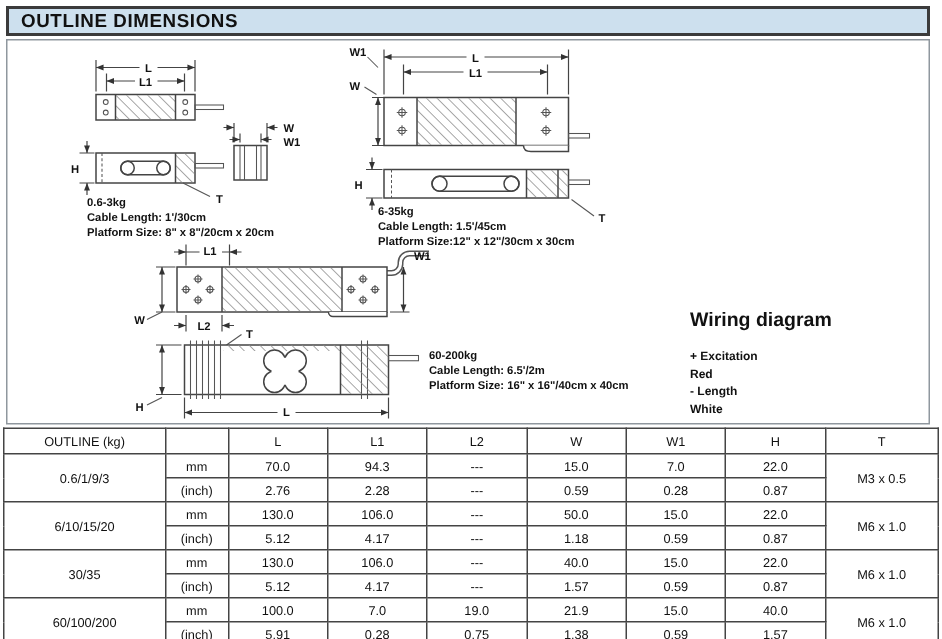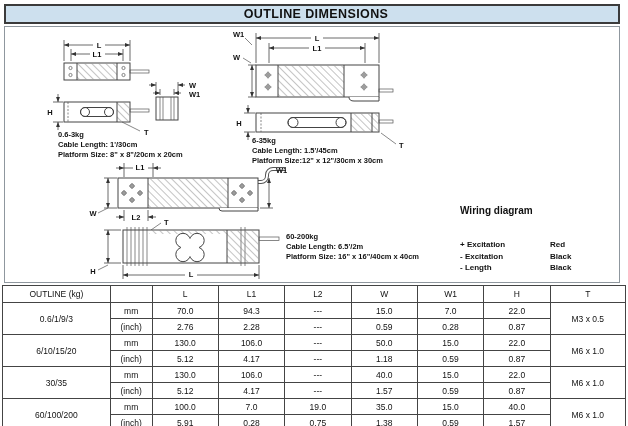--- a/index.html
+++ b/index.html
@@ -8,7 +8,7 @@
   .titlebar{position:absolute;left:4px;top:4px;width:616px;height:20px;
         background:#cde0ee;border:2px solid #3b3b3b;box-sizing:border-box;
         display:flex;align-items:center;padding-left:8px;
-        font-weight:bold;font-size:12.5px;letter-spacing:.4px;justify-content:center;}
+        font-weight:bold;font-size:12.5px;letter-spacing:.4px;}
   .diagram-box{position:absolute;left:4px;top:26px;width:616px;height:257px;
         background:#fff;border:1.5px solid #8f979e;box-sizing:border-box;}
   .diagram-box svg{position:absolute;left:0;top:0;}

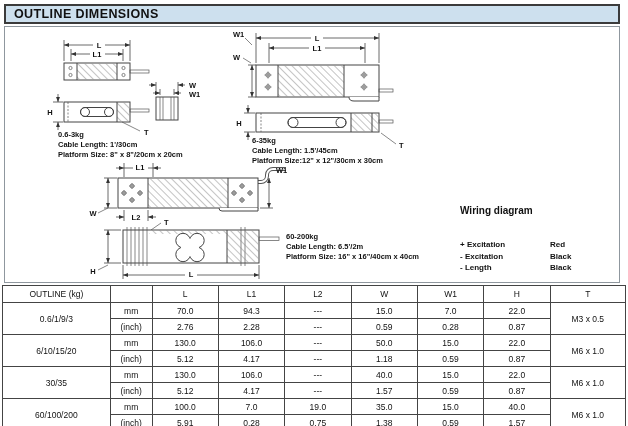--- a/index.html
+++ b/index.html
@@ -19,7 +19,7 @@
   text.lb{font:bold 7.5px "Liberation Sans",sans-serif;fill:#111;}
   text.an{font:bold 7.5px "Liberation Sans",sans-serif;fill:#111;}
   .wiring{position:absolute;left:455px;top:178px;width:158px;font-size:8px;font-weight:bold;}
-  .wiring .wtitle{font-size:10px;margin-bottom:23px;}
+  .wiring .wtitle{font-size:13px;margin-bottom:12px;}
   .wiring .wrow{display:flex;line-height:11.6px;}
   .wiring .wsig{width:90px;}
   .dims-table{position:absolute;left:2px;top:285px;width:624px;

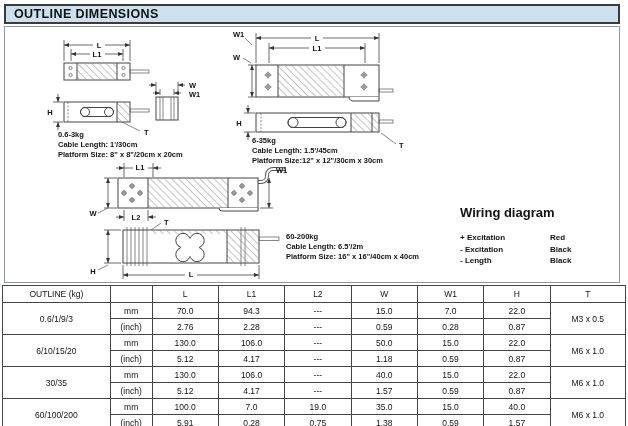--- a/index.html
+++ b/index.html
@@ -20,7 +20,7 @@
   text.an{font:bold 7.5px "Liberation Sans",sans-serif;fill:#111;}
   .wiring{position:absolute;left:455px;top:178px;width:158px;font-size:8px;font-weight:bold;}
   .wiring .wtitle{font-size:13px;margin-bottom:12px;}
-  .wiring .wrow{display:flex;line-height:11.6px;}
+  .wiring .wrow{display:flex;line-height:11.6px;flex-direction:column;}
   .wiring .wsig{width:90px;}
   .dims-table{position:absolute;left:2px;top:285px;width:624px;
         border-collapse:collapse;table-layout:fixed;font-size:8.5px;}

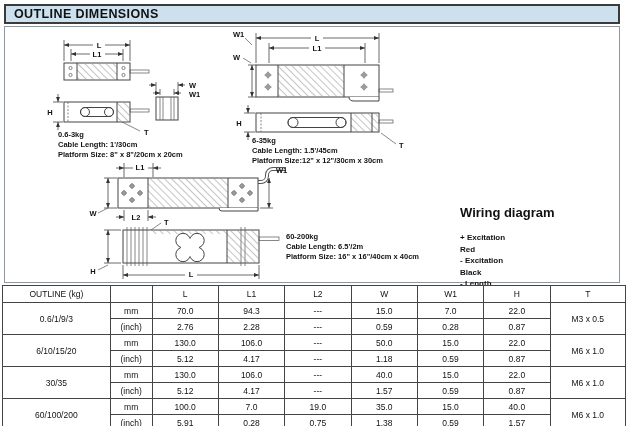--- a/index.html
+++ b/index.html
@@ -298,10 +298,6 @@
         <span>Red</span>
       </div>
       <div class="wrow">
-        <span class="wsig">- Excitation</span>
-        <span>Black</span>
-      </div>
-      <div class="wrow">
         <span class="wsig">- Length</span>
         <span>Black</span>
       </div>

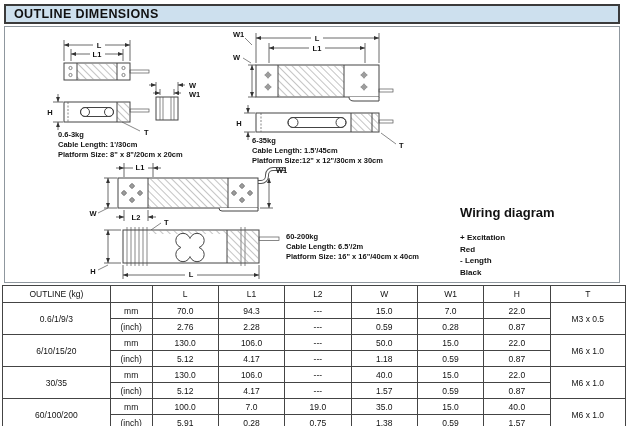--- a/index.html
+++ b/index.html
@@ -299,7 +299,7 @@
       </div>
       <div class="wrow">
         <span class="wsig">- Length</span>
-        <span>Black</span>
+        <span>White</span>
       </div>
     </div>
   </div>

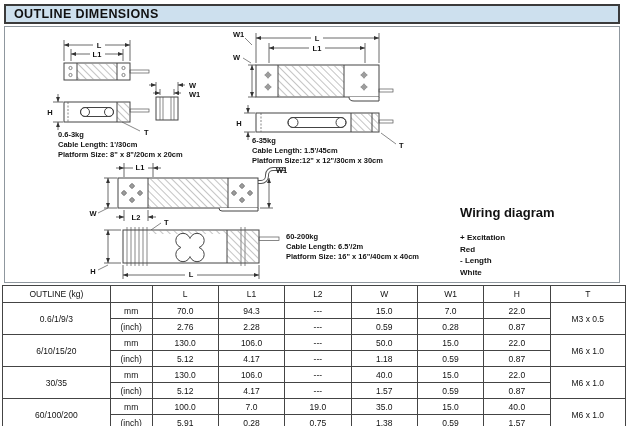--- a/index.html
+++ b/index.html
@@ -394,7 +394,7 @@
       <td>100.0</td>
       <td>7.0</td>
       <td>19.0</td>
-      <td>35.0</td>
+      <td>21.9</td>
       <td>15.0</td>
       <td>40.0</td>
       <td rowspan="2">M6 x 1.0</td>

